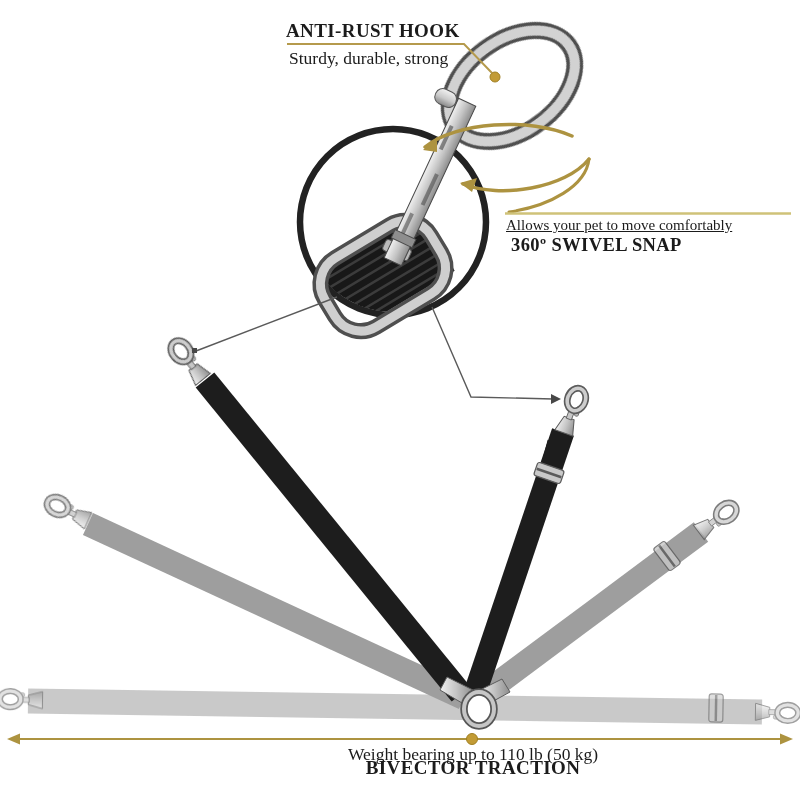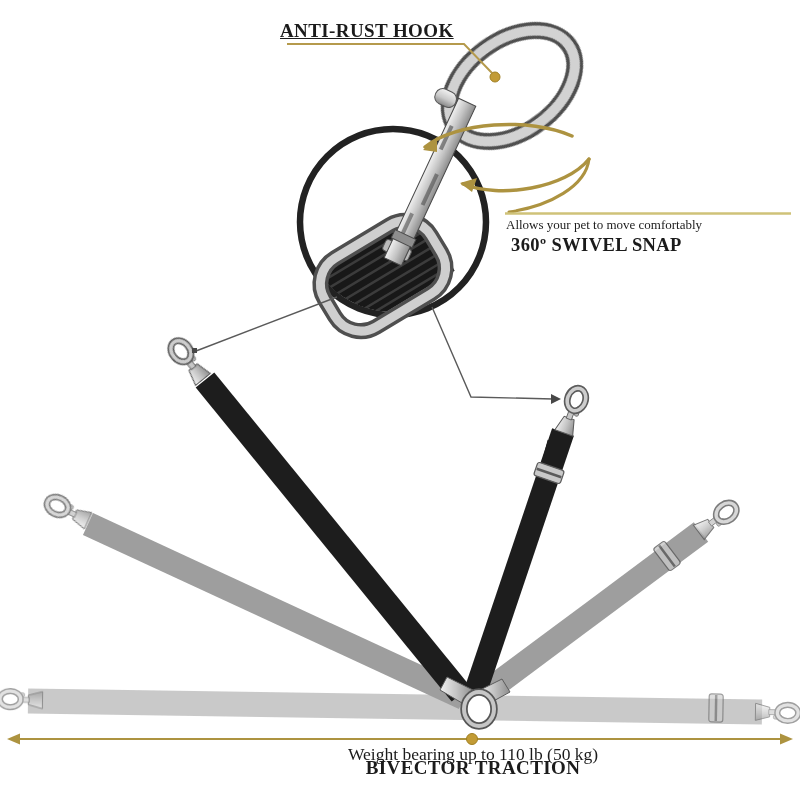--- a/index.html
+++ b/index.html
@@ -15,7 +15,7 @@
   .txt{position:absolute;white-space:nowrap;color:var(--c-text);}
   .t-title{font-weight:700;font-size:19px;letter-spacing:.4px;}
   .t-sub{font-weight:400;font-size:17.5px;}
-  .anti-title{left:280px;top:20px;text-decoration:underline;}
+  .anti-title{left:286px;top:20px;}
   .anti-sub{left:289px;top:48px;}
   .swivel-title{left:511px;top:191px;font-size:18.5px;margin-top:44px;}
   .swivel-sub{left:506px;top:217px;font-size:13px;}

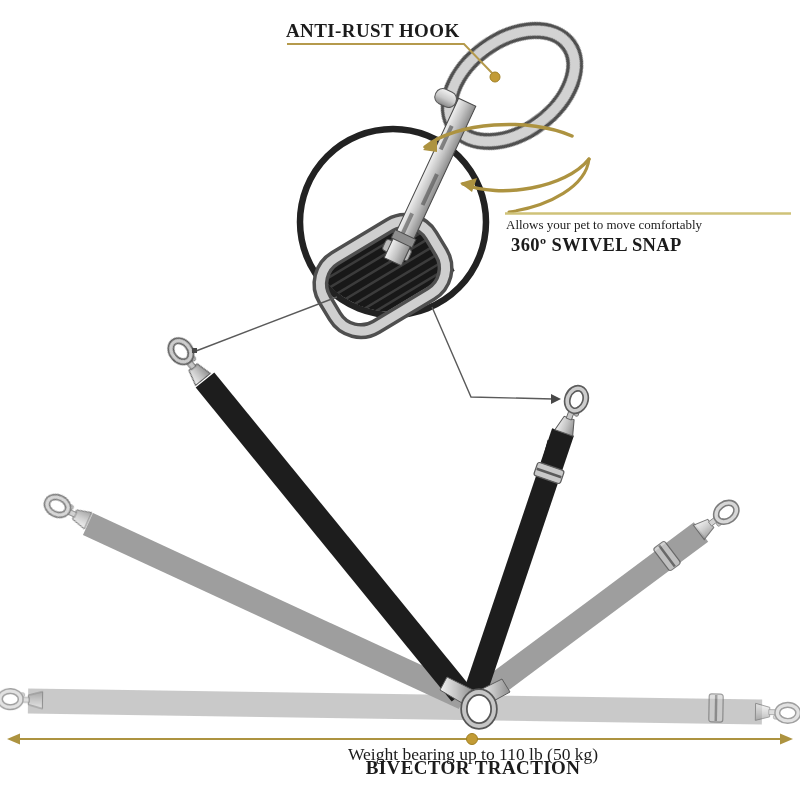--- a/index.html
+++ b/index.html
@@ -172,6 +172,7 @@
   </svg>
 
   <div class="txt t-title anti-title">ANTI-RUST HOOK</div>
+  <div class="txt t-sub anti-sub">Sturdy, durable, strong</div>
 
   <div class="txt t-title swivel-title">360º SWIVEL SNAP</div>
   <div class="txt t-sub swivel-sub">Allows your pet to move comfortably</div>

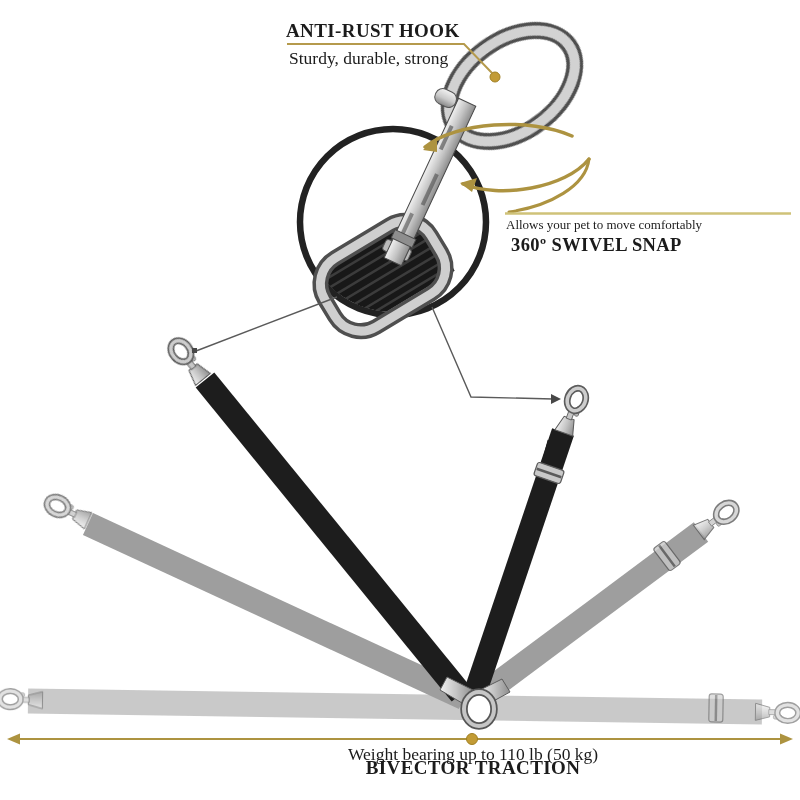--- a/index.html
+++ b/index.html
@@ -18,7 +18,7 @@
   .anti-title{left:286px;top:20px;}
   .anti-sub{left:289px;top:48px;}
   .swivel-title{left:511px;top:191px;font-size:18.5px;margin-top:44px;}
-  .swivel-sub{left:506px;top:217px;font-size:13px;}
+  .swivel-sub{left:506px;top:217px;font-size:15px;text-decoration:underline;}
   .biv-title{left:473px;top:757px;transform:translateX(-50%);font-size:19px;}
   .biv-sub{left:473px;top:744px;transform:translateX(-50%);font-size:17.5px;}
   

